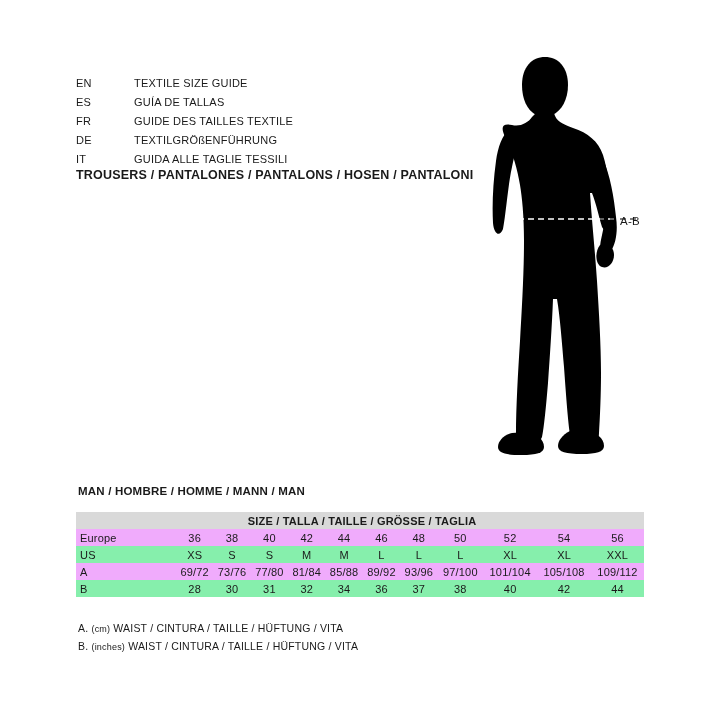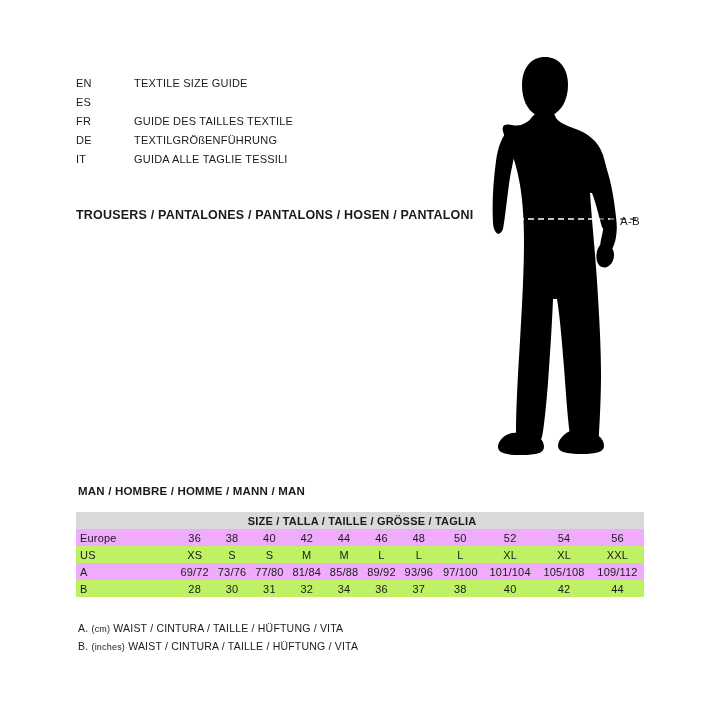--- a/index.html
+++ b/index.html
@@ -130,6 +130,7 @@
     </div>
     <div class="lang-row">
       <span class="lang-code">ES</span>
+      <span class="lang-text">GUÍA DE TALLAS</span>
     </div>
     <div class="lang-row">
       <span class="lang-code">FR</span>

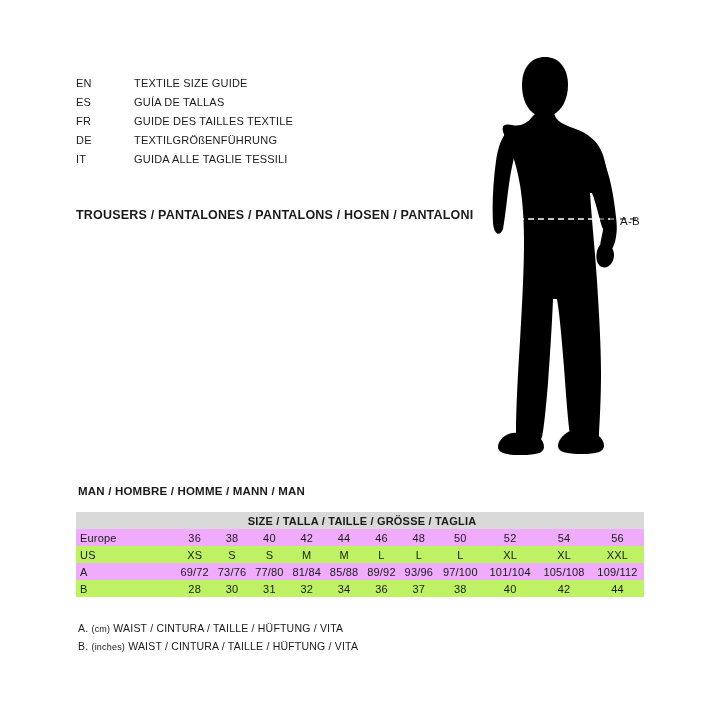--- a/index.html
+++ b/index.html
@@ -50,7 +50,6 @@
     font-size: 12.5px;
     font-weight: bold;
     letter-spacing: .2px;
-    margin-top: 40px;
   }
 
   

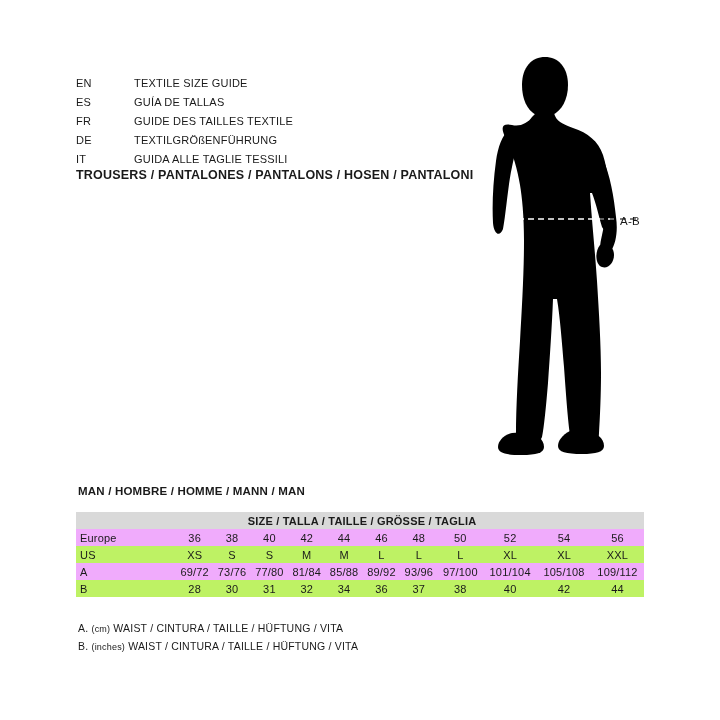--- a/index.html
+++ b/index.html
@@ -105,7 +105,7 @@
     padding-left: 4px;
   }
   tr.shade td { background: #f0abfc; }
-  tr.plain td { background: #bef264; }
+  tr.plain td { background: #86efac; }
 
   .footnotes {
     position: absolute;

